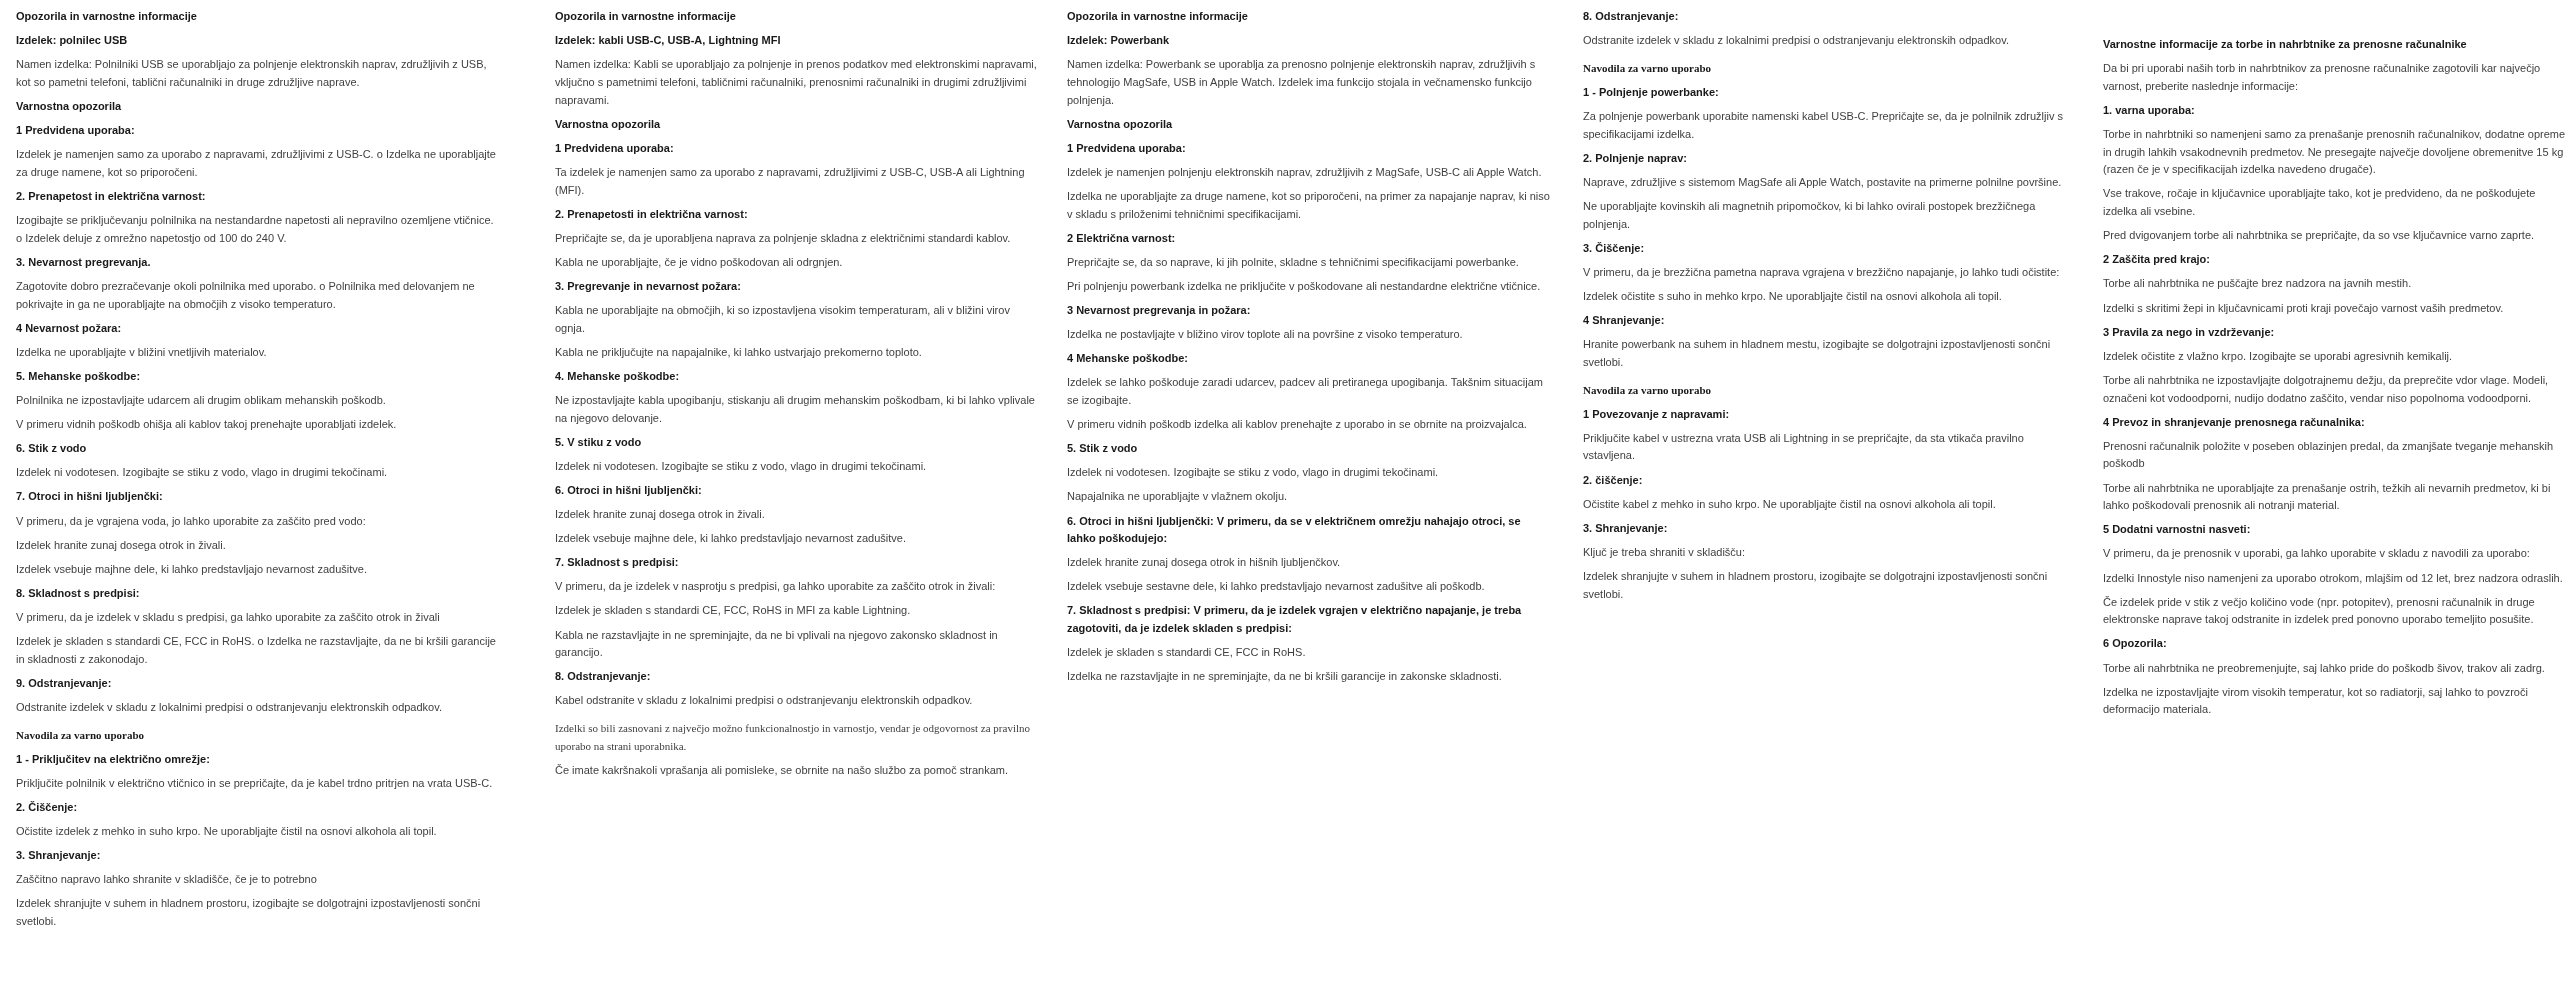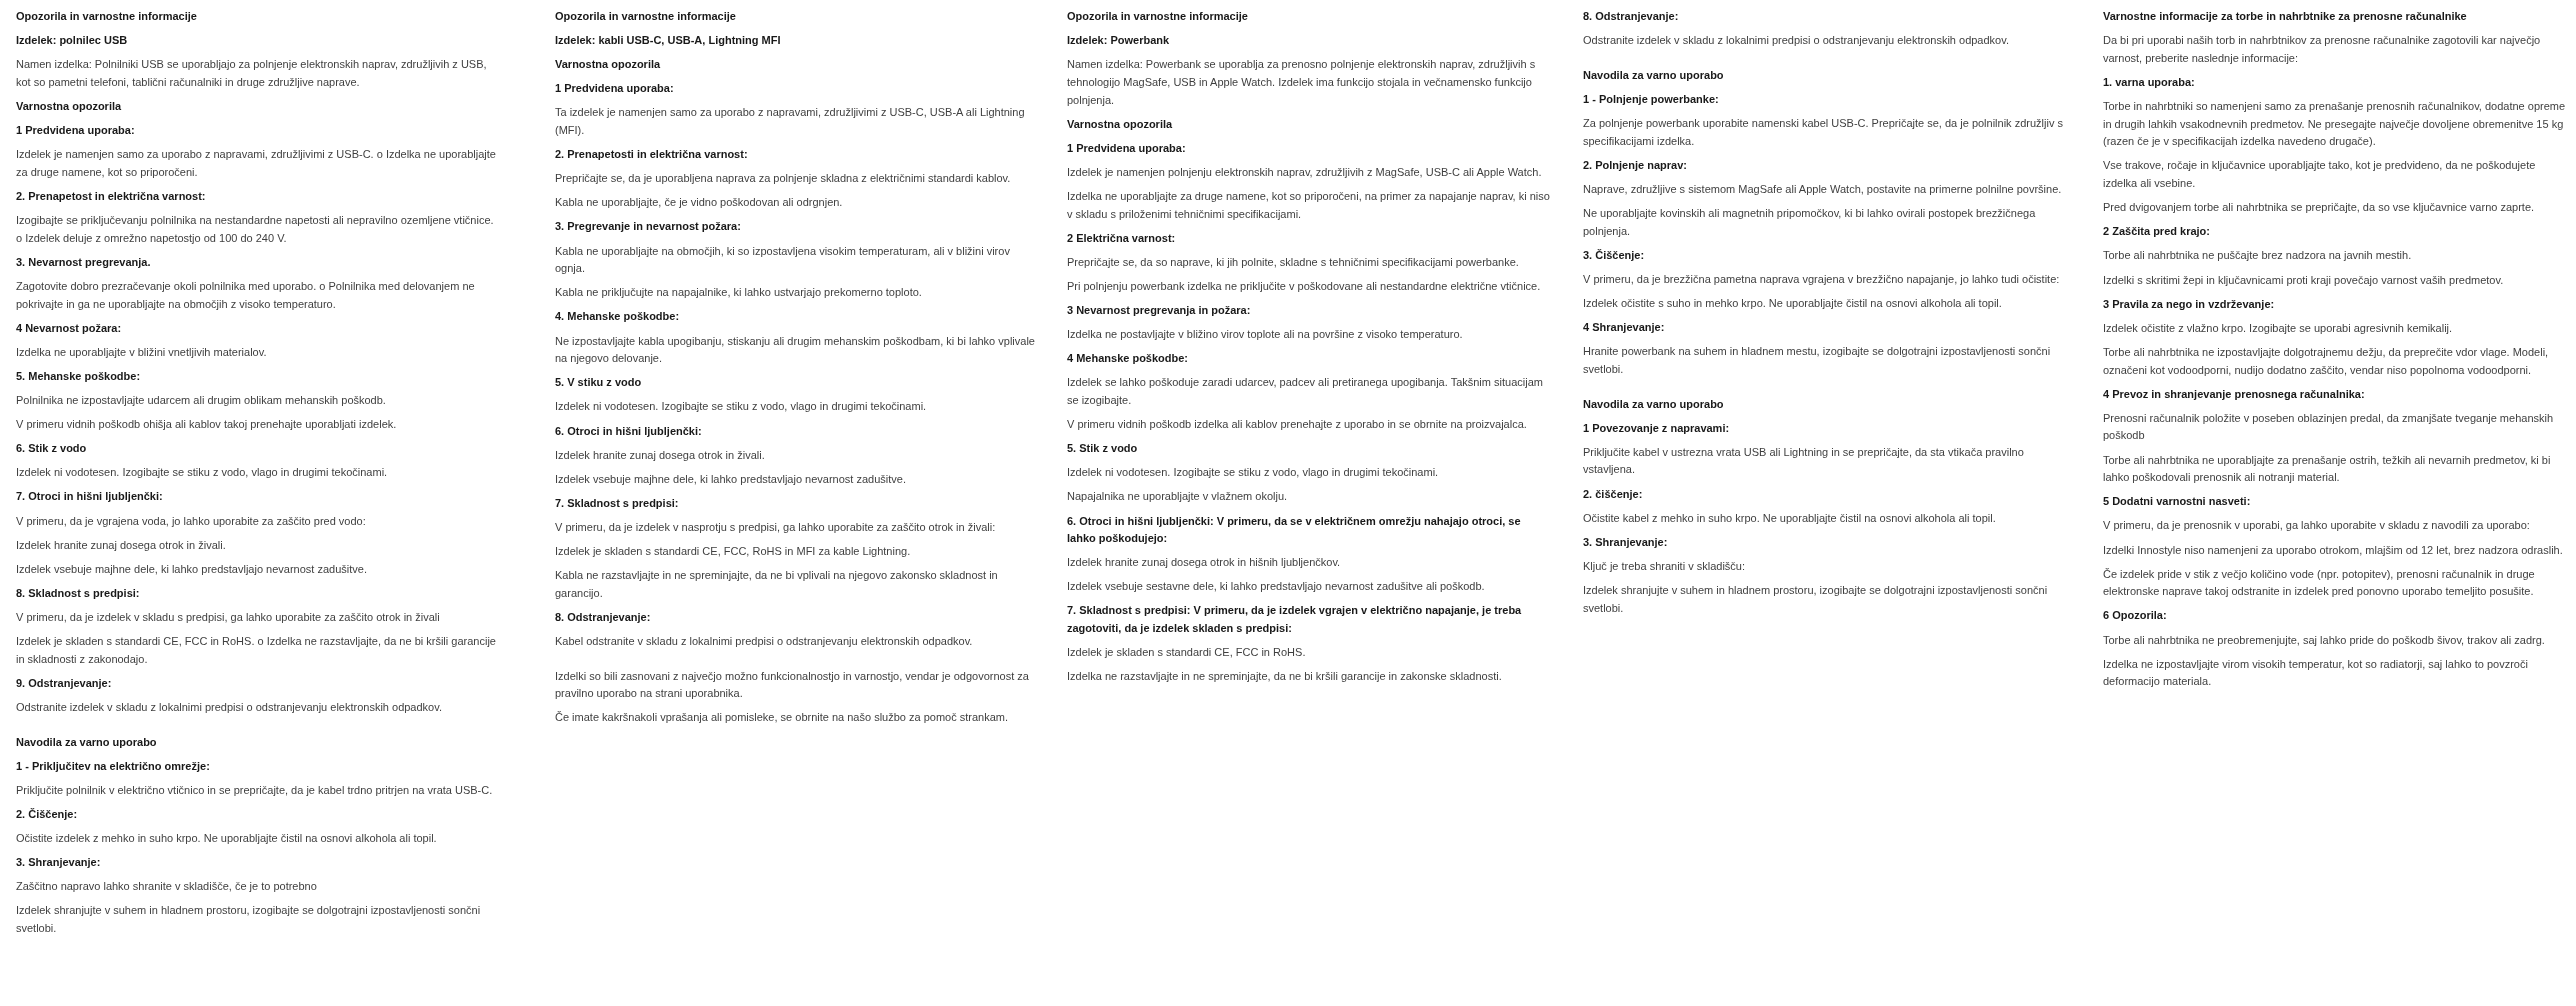--- a/index.html
+++ b/index.html
@@ -26,7 +26,7 @@
   #col1 { left: 555px; }
   #col2 { left: 1067px; }
   #col3 { left: 1583px; }
-  #col4 { left: 2103px; width: 469px; }
+  #col4 { left: 2103px; width: 469px; margin-top: 28px; }
   .block {
     font-size: 11px;
     line-height: 17.7px;

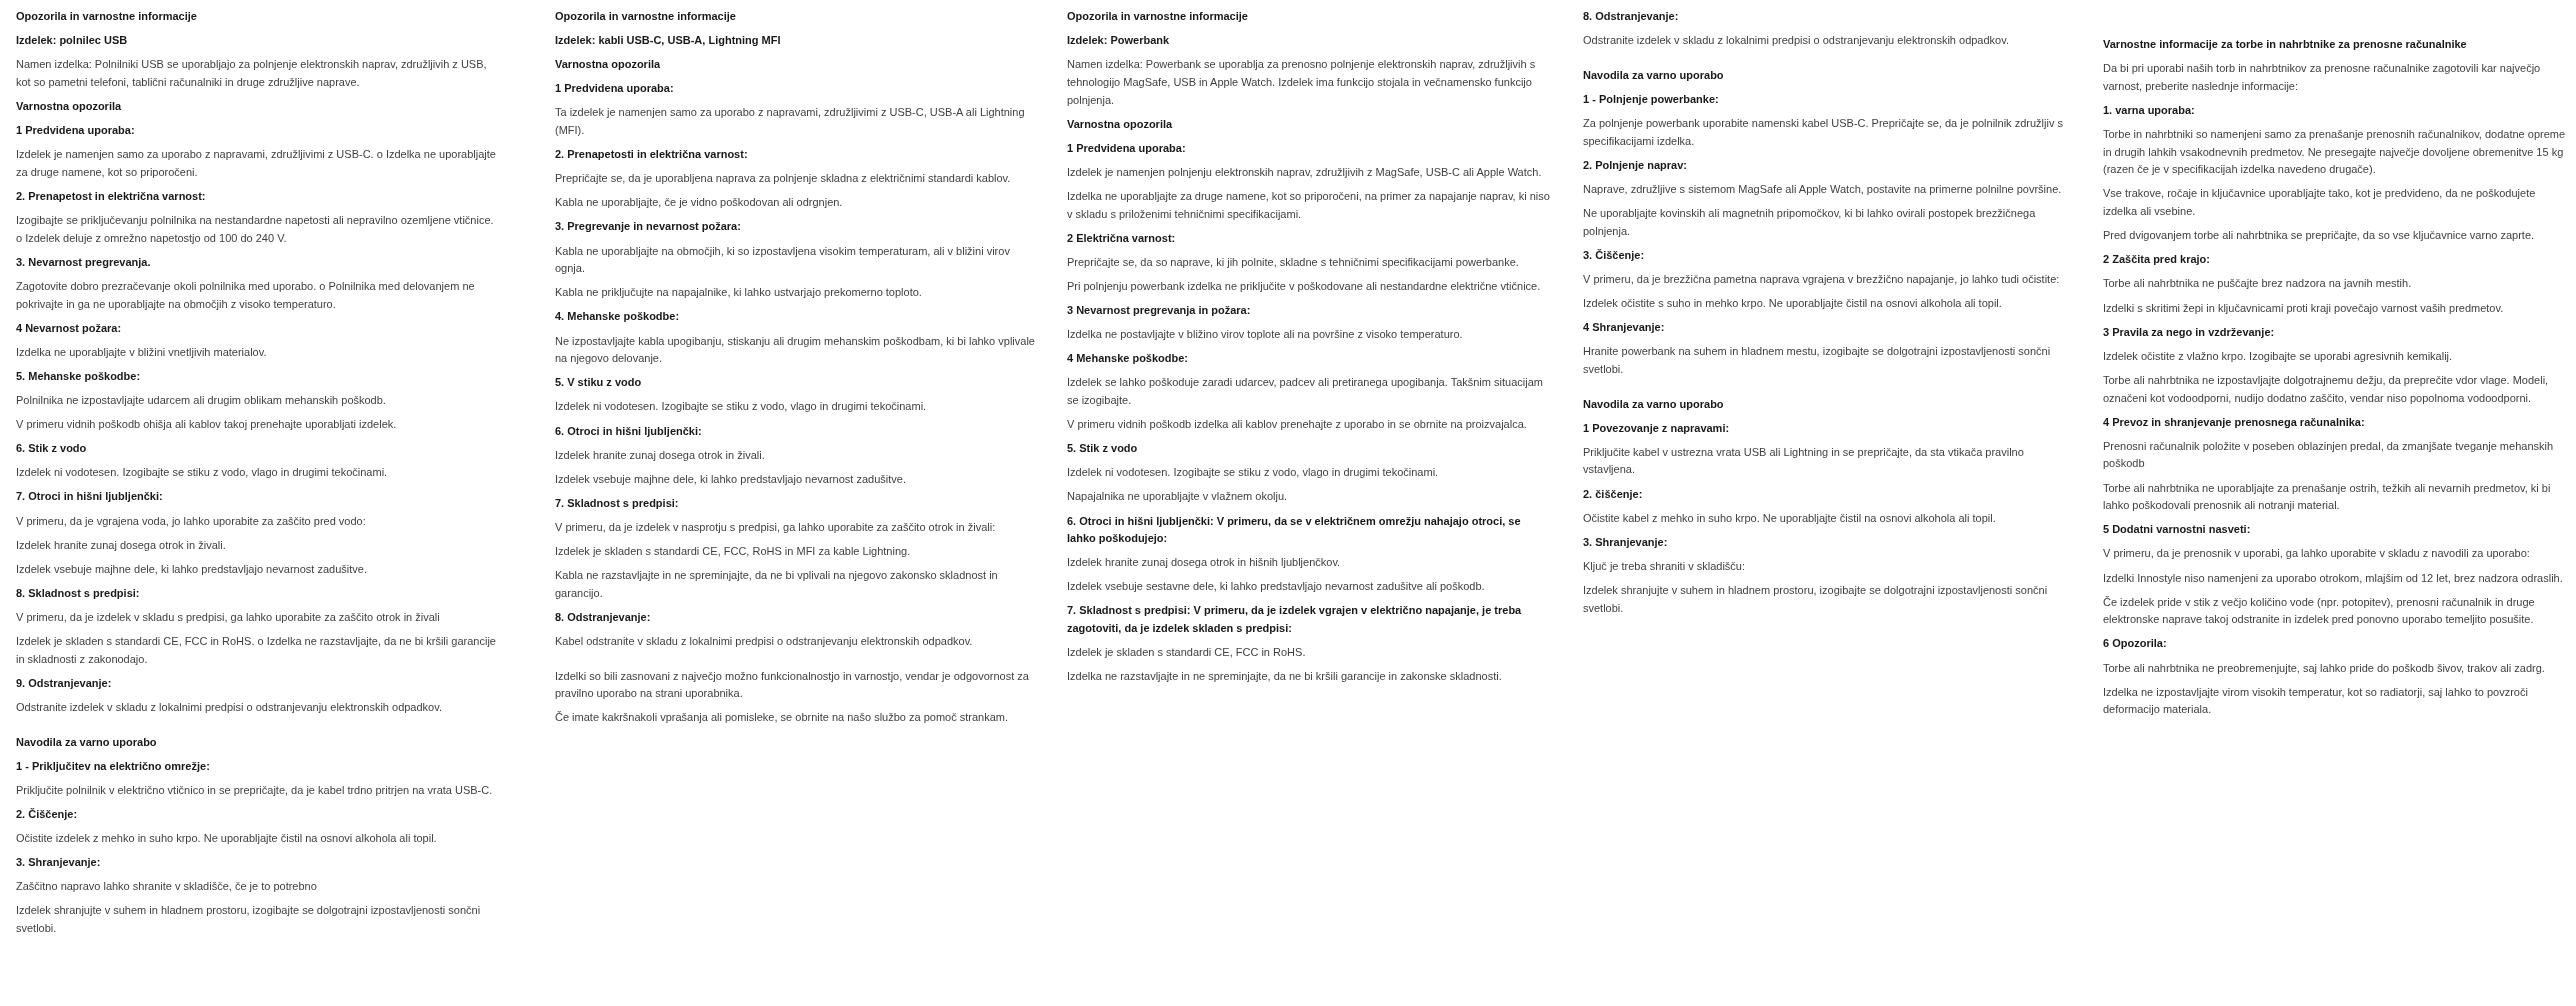--- a/index.html
+++ b/index.html
@@ -88,6 +88,7 @@
   <div class="column" id="col1">
       <div class="block heading">Opozorila in varnostne informacije</div>
       <div class="block heading">Izdelek: kabli USB-C, USB-A, Lightning MFI</div>
+      <div class="block para">Namen izdelka: Kabli se uporabljajo za polnjenje in prenos podatkov med elektronskimi napravami, vključno s pametnimi telefoni, tabličnimi računalniki, prenosnimi računalniki in drugimi združljivimi napravami.</div>
       <div class="block heading">Varnostna opozorila</div>
       <div class="block heading">1 Predvidena uporaba:</div>
       <div class="block para">Ta izdelek je namenjen samo za uporabo z napravami, združljivimi z USB-C, USB-A ali Lightning (MFI).</div>

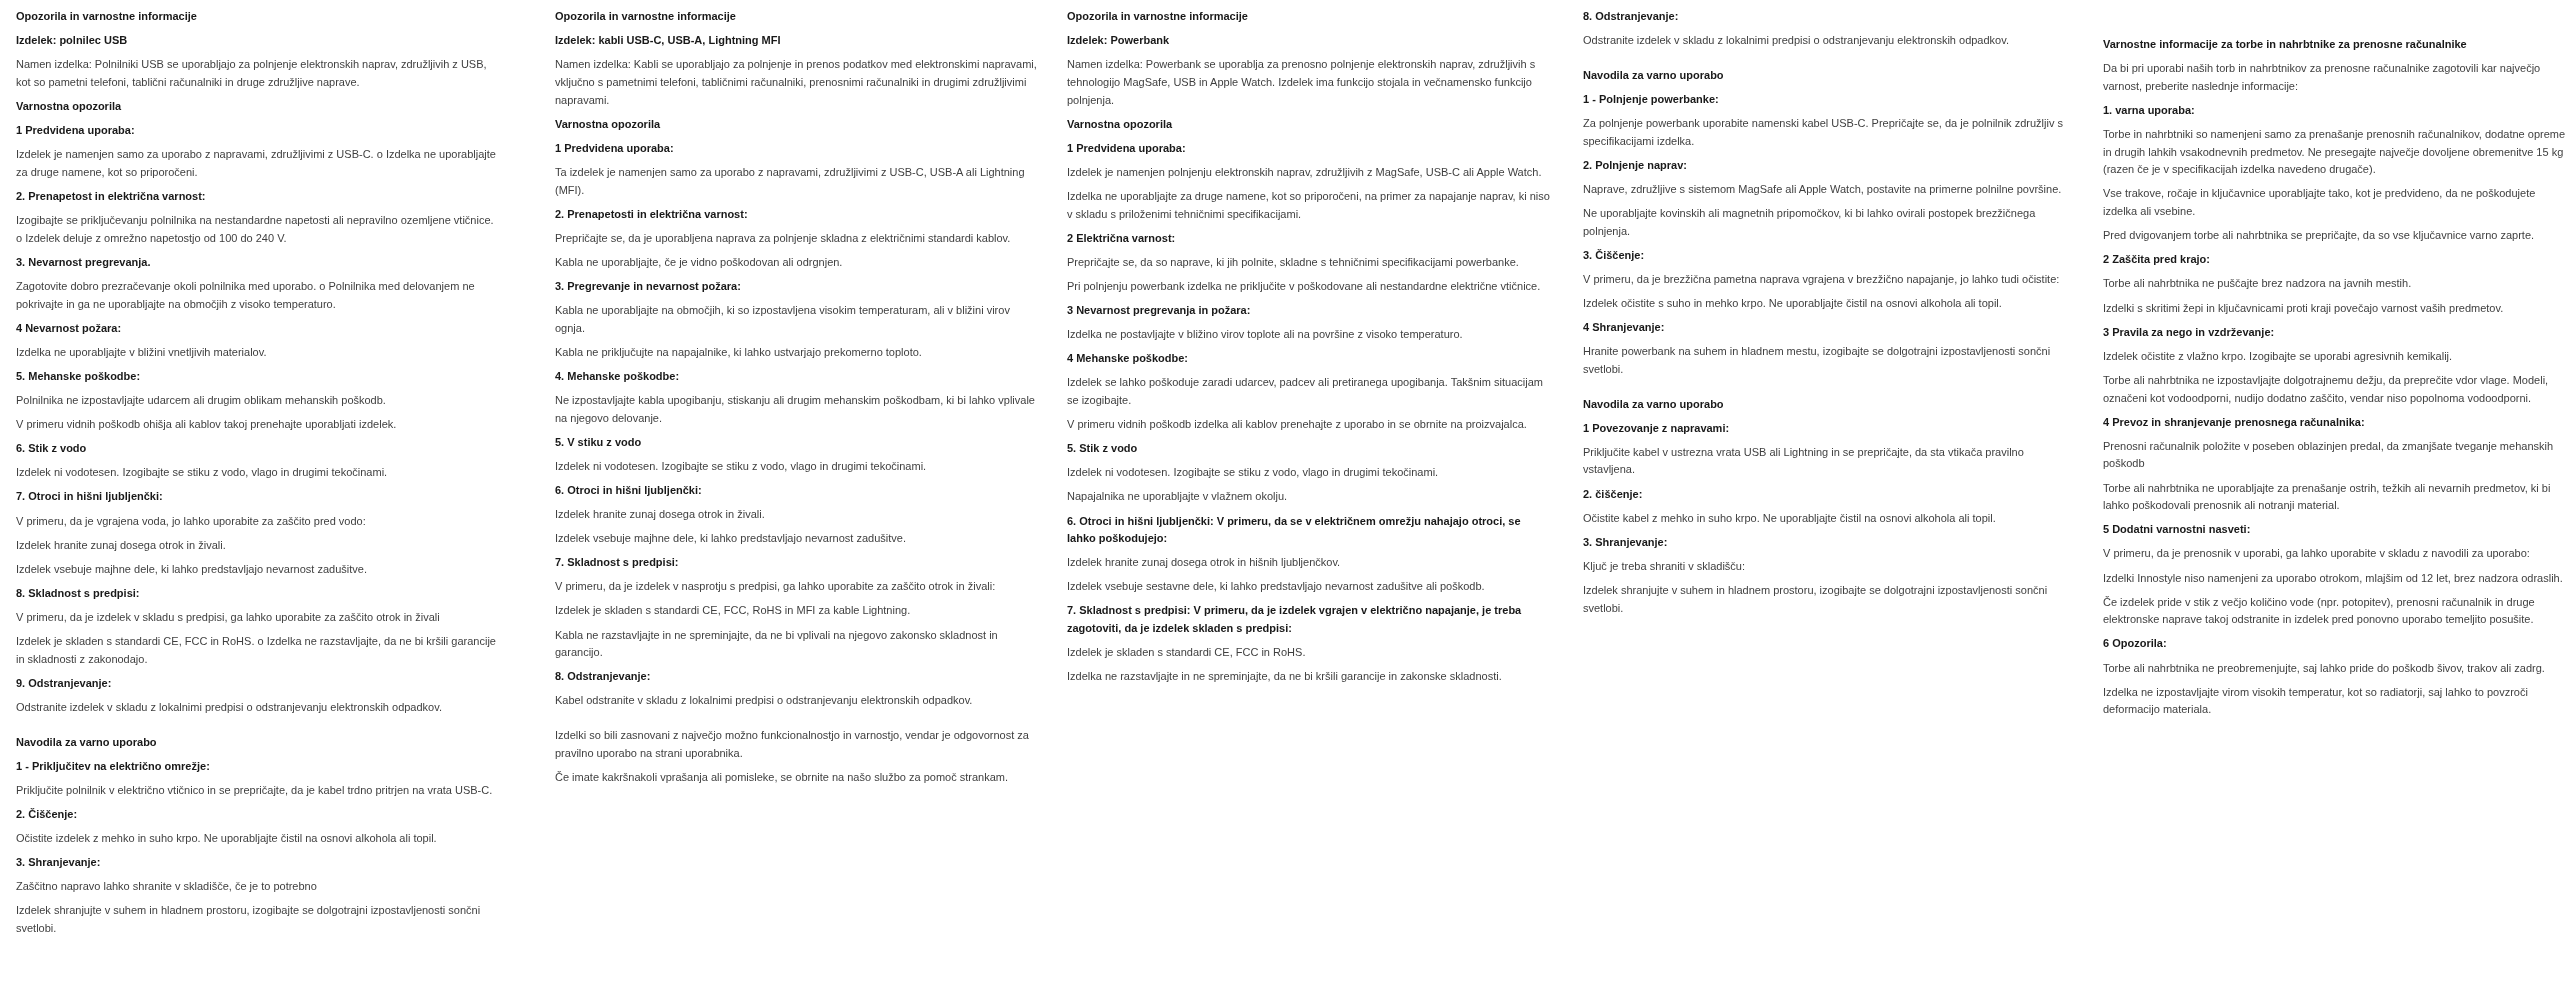--- a/index.html
+++ b/index.html
@@ -42,7 +42,8 @@
     color: #3f3f3f;
   }
   .group-gap {
-    margin-top: 17px;
+    margin-top: 10px;
+    font-family: Liberation Serif, serif;
   }
 </style>
 </head>

